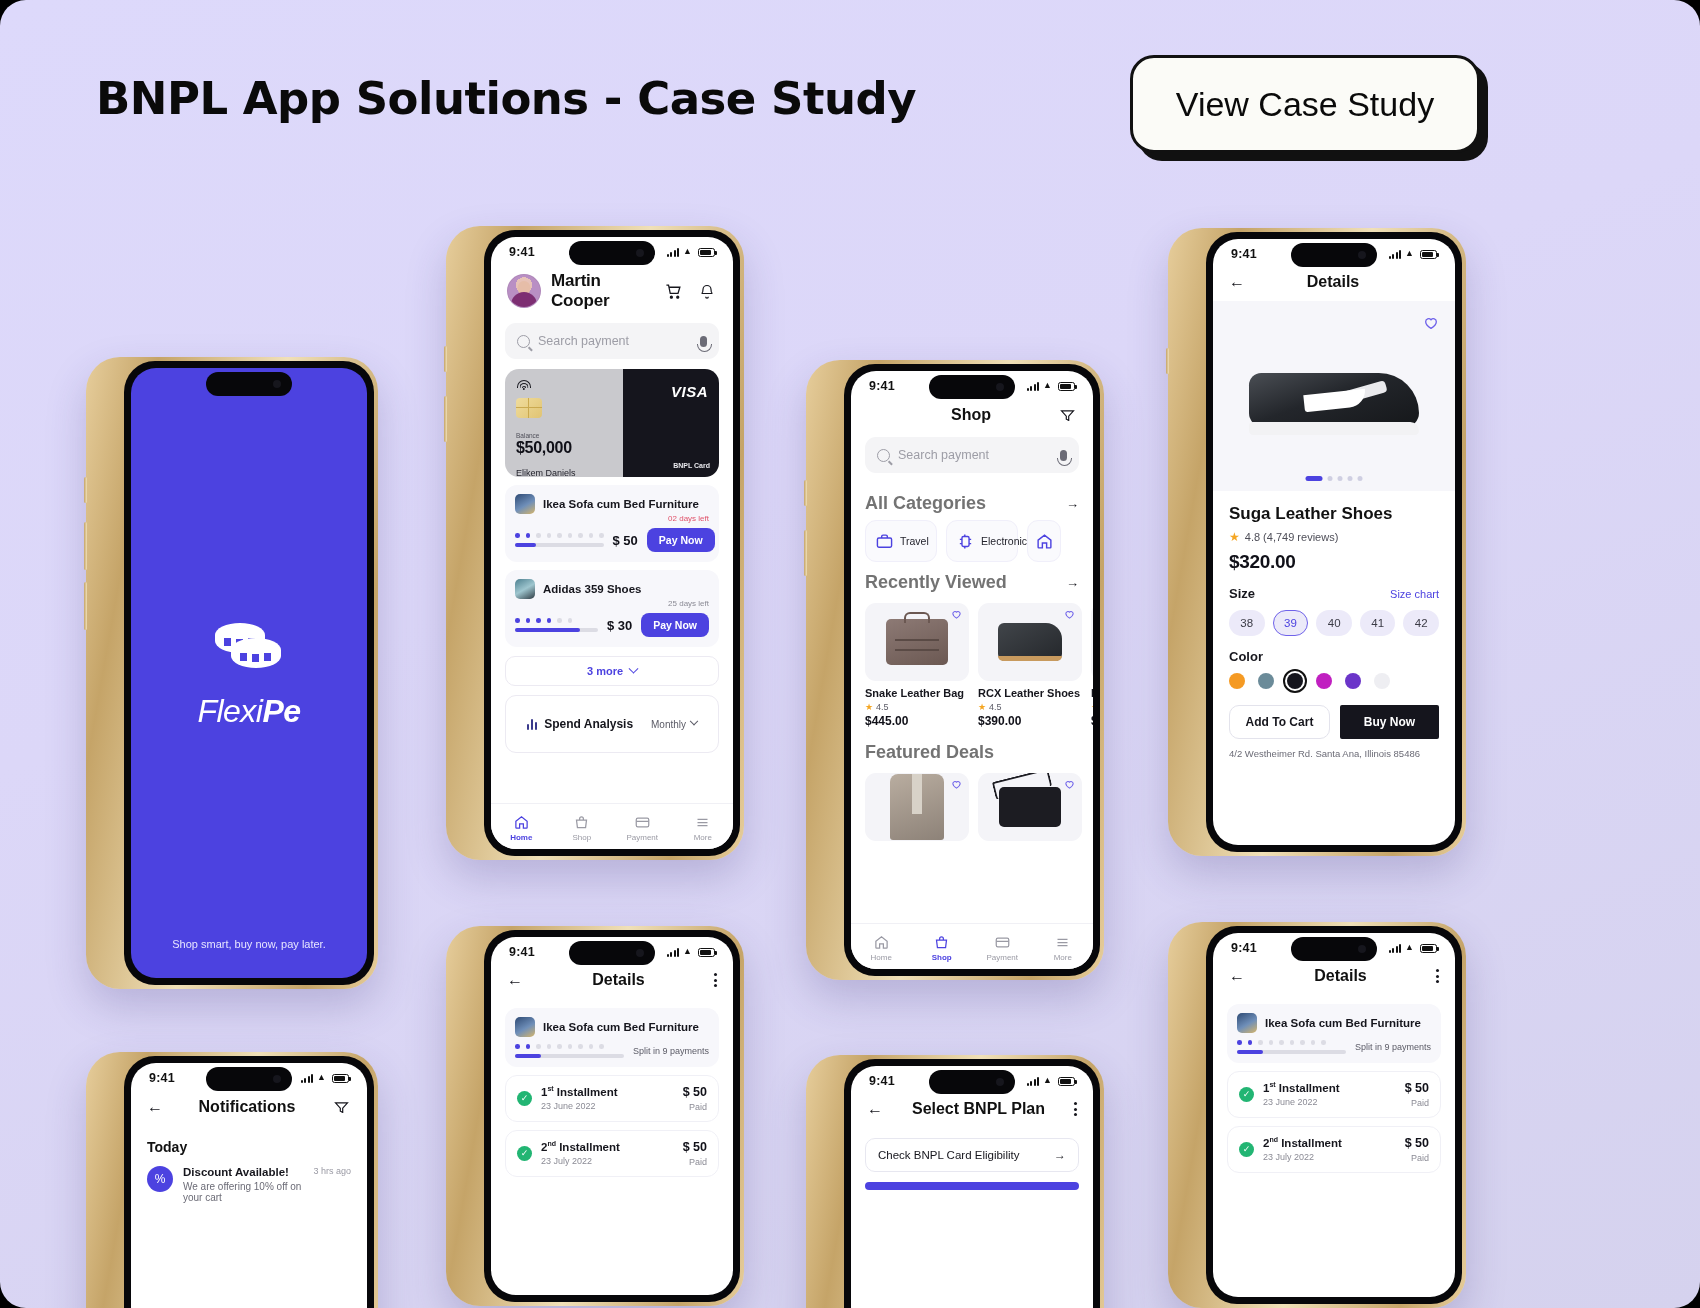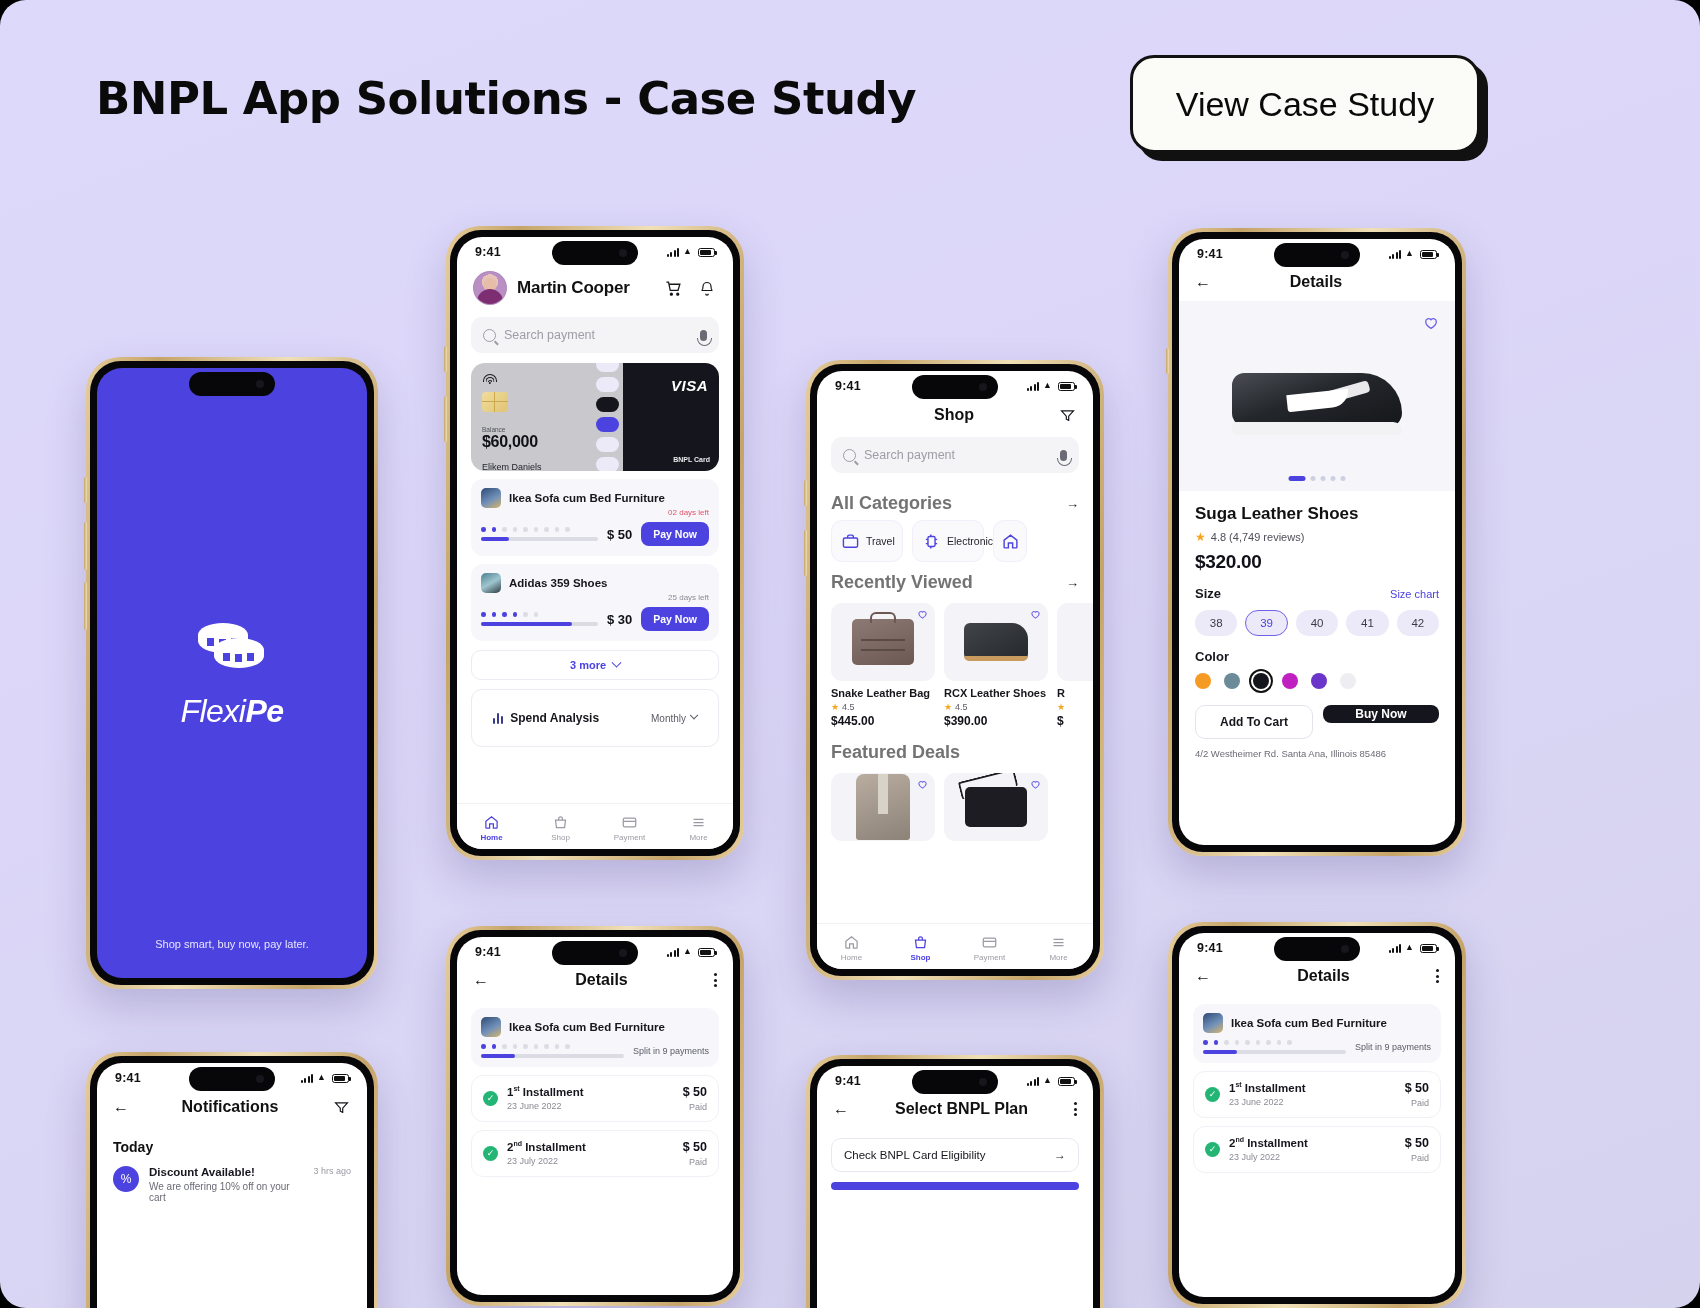--- a/index.html
+++ b/index.html
@@ -57,6 +57,7 @@
     padding: 7px;
     height: 100%;
     position: relative;
+    margin-left: 34px;
   }
   .screen {
     position: relative;

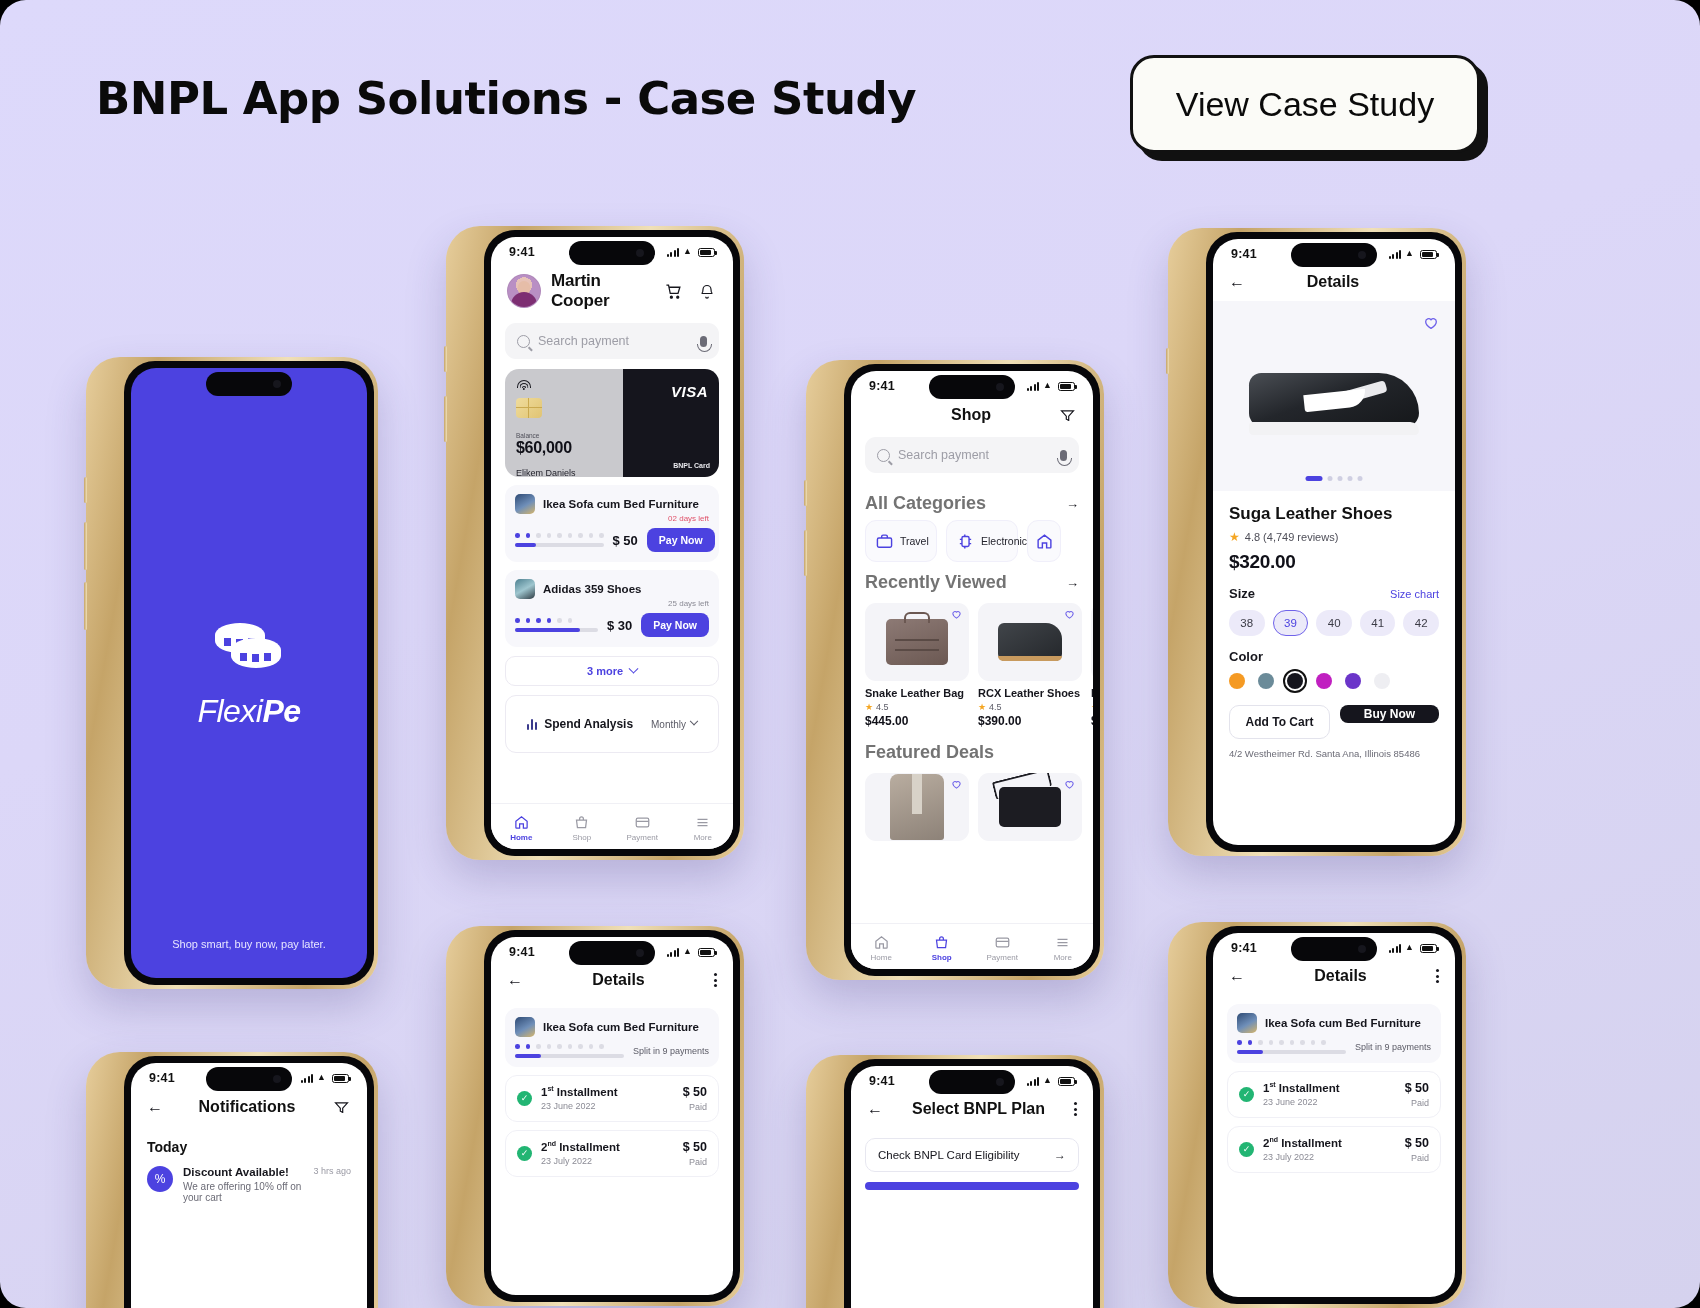--- a/index.html
+++ b/index.html
@@ -376,7 +376,7 @@
               </div>
             <div class="chip"></div>
             <div class="c-lbl">Balance</div>
-            <div class="c-bal">$60,000</div>
+            <div class="c-bal">$50,000</div>
             <div class="c-name">Elikem Daniels</div>
             <div class="pills">
               <div class="pill"></div>

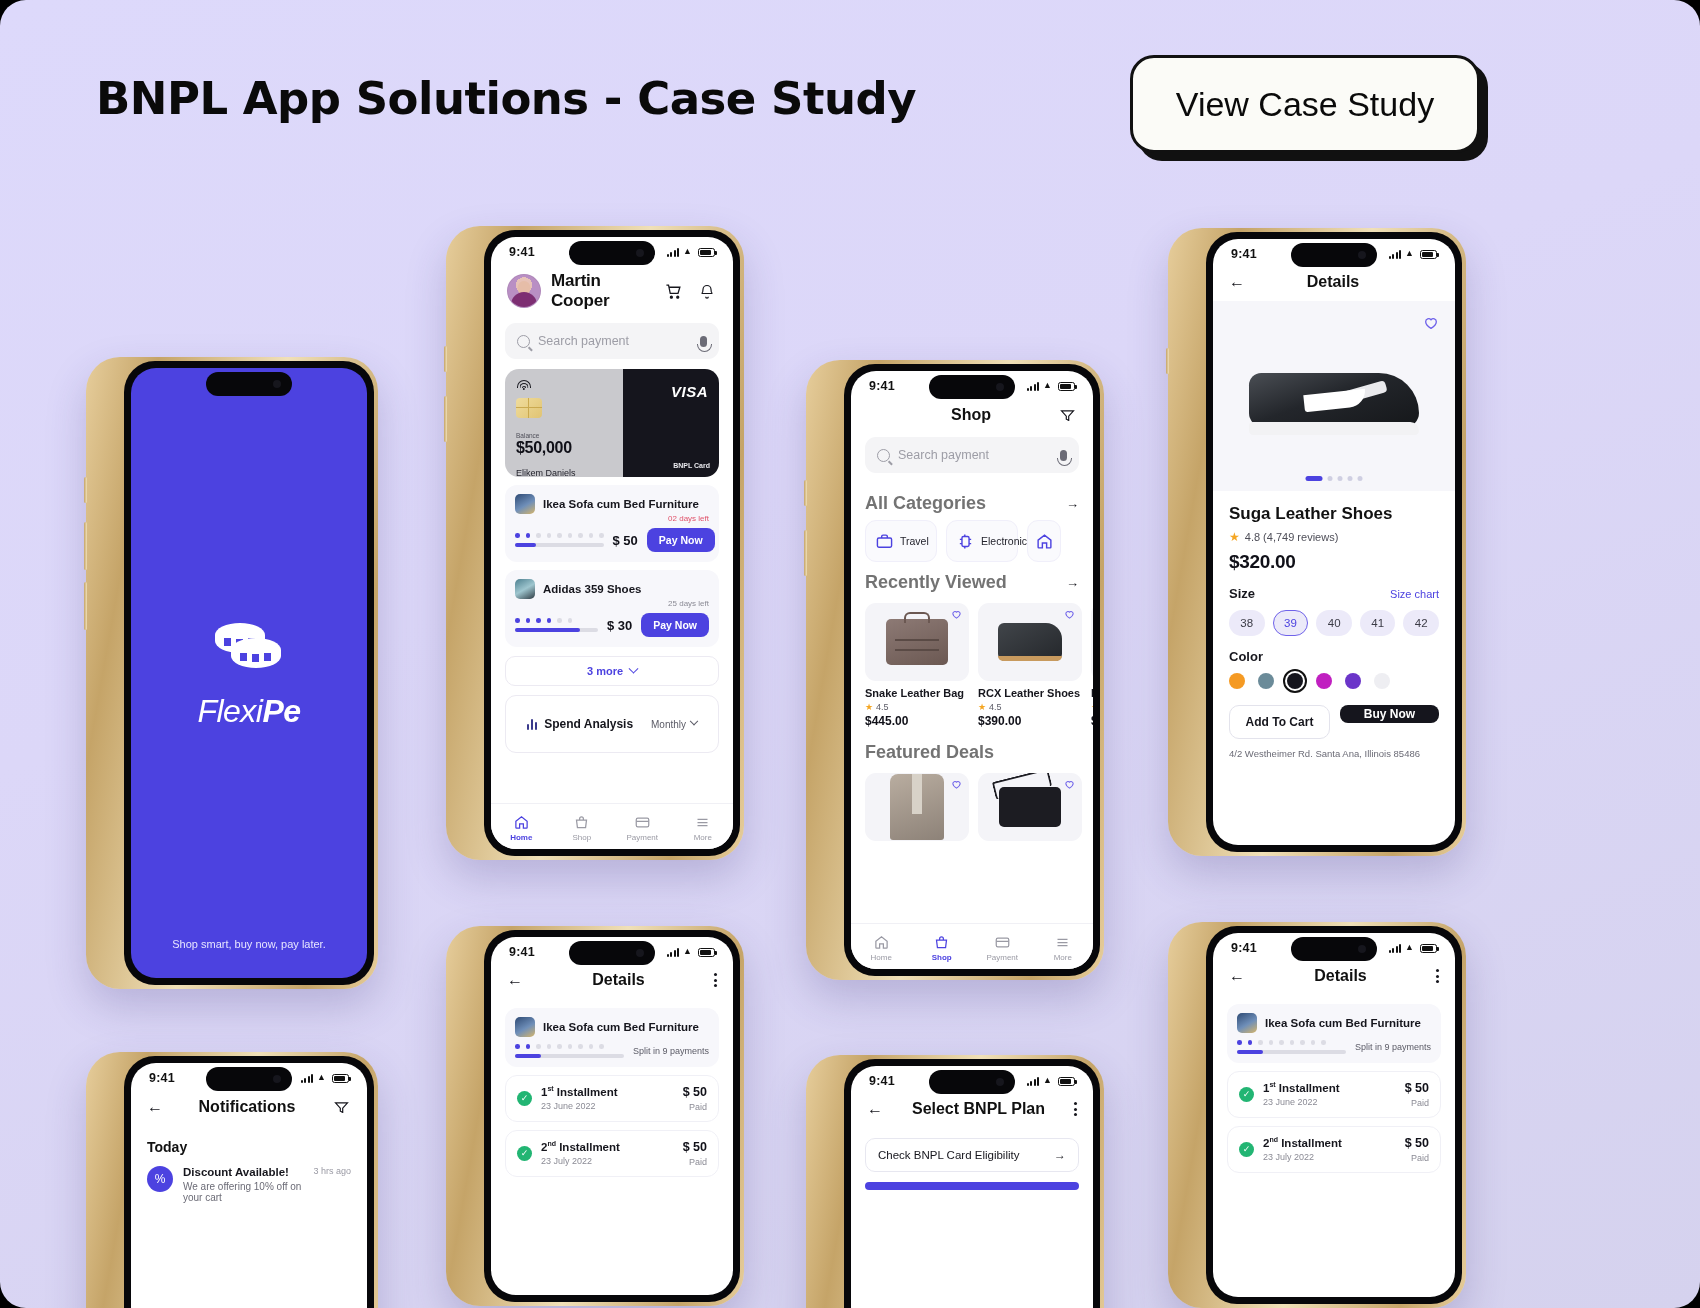--- a/index.html
+++ b/index.html
@@ -242,7 +242,7 @@
   .cta2{ display:flex;gap:10px;padding:16px 16px 0;}
   .btn-out{ flex:1;height:34px;border:1px solid #e3e3ec;border-radius:10px;display:flex;align-items:center;
     justify-content:center;font-size:12px;font-weight:600;color:#16161d;cursor:pointer;background:#fff;}
-  .btn-fill{ flex:1;height:18px;background:#15151d;border-radius:8px;display:flex;align-items:center;
+  .btn-fill{ flex:1;height:34px;background:#15151d;border-radius:2px;display:flex;align-items:center;
     justify-content:center;font-size:12px;font-weight:600;color:#fff;cursor:pointer;}
   .addr{ font-size:9.5px;color:#6b6b76;padding:9px 16px 0;}
 

